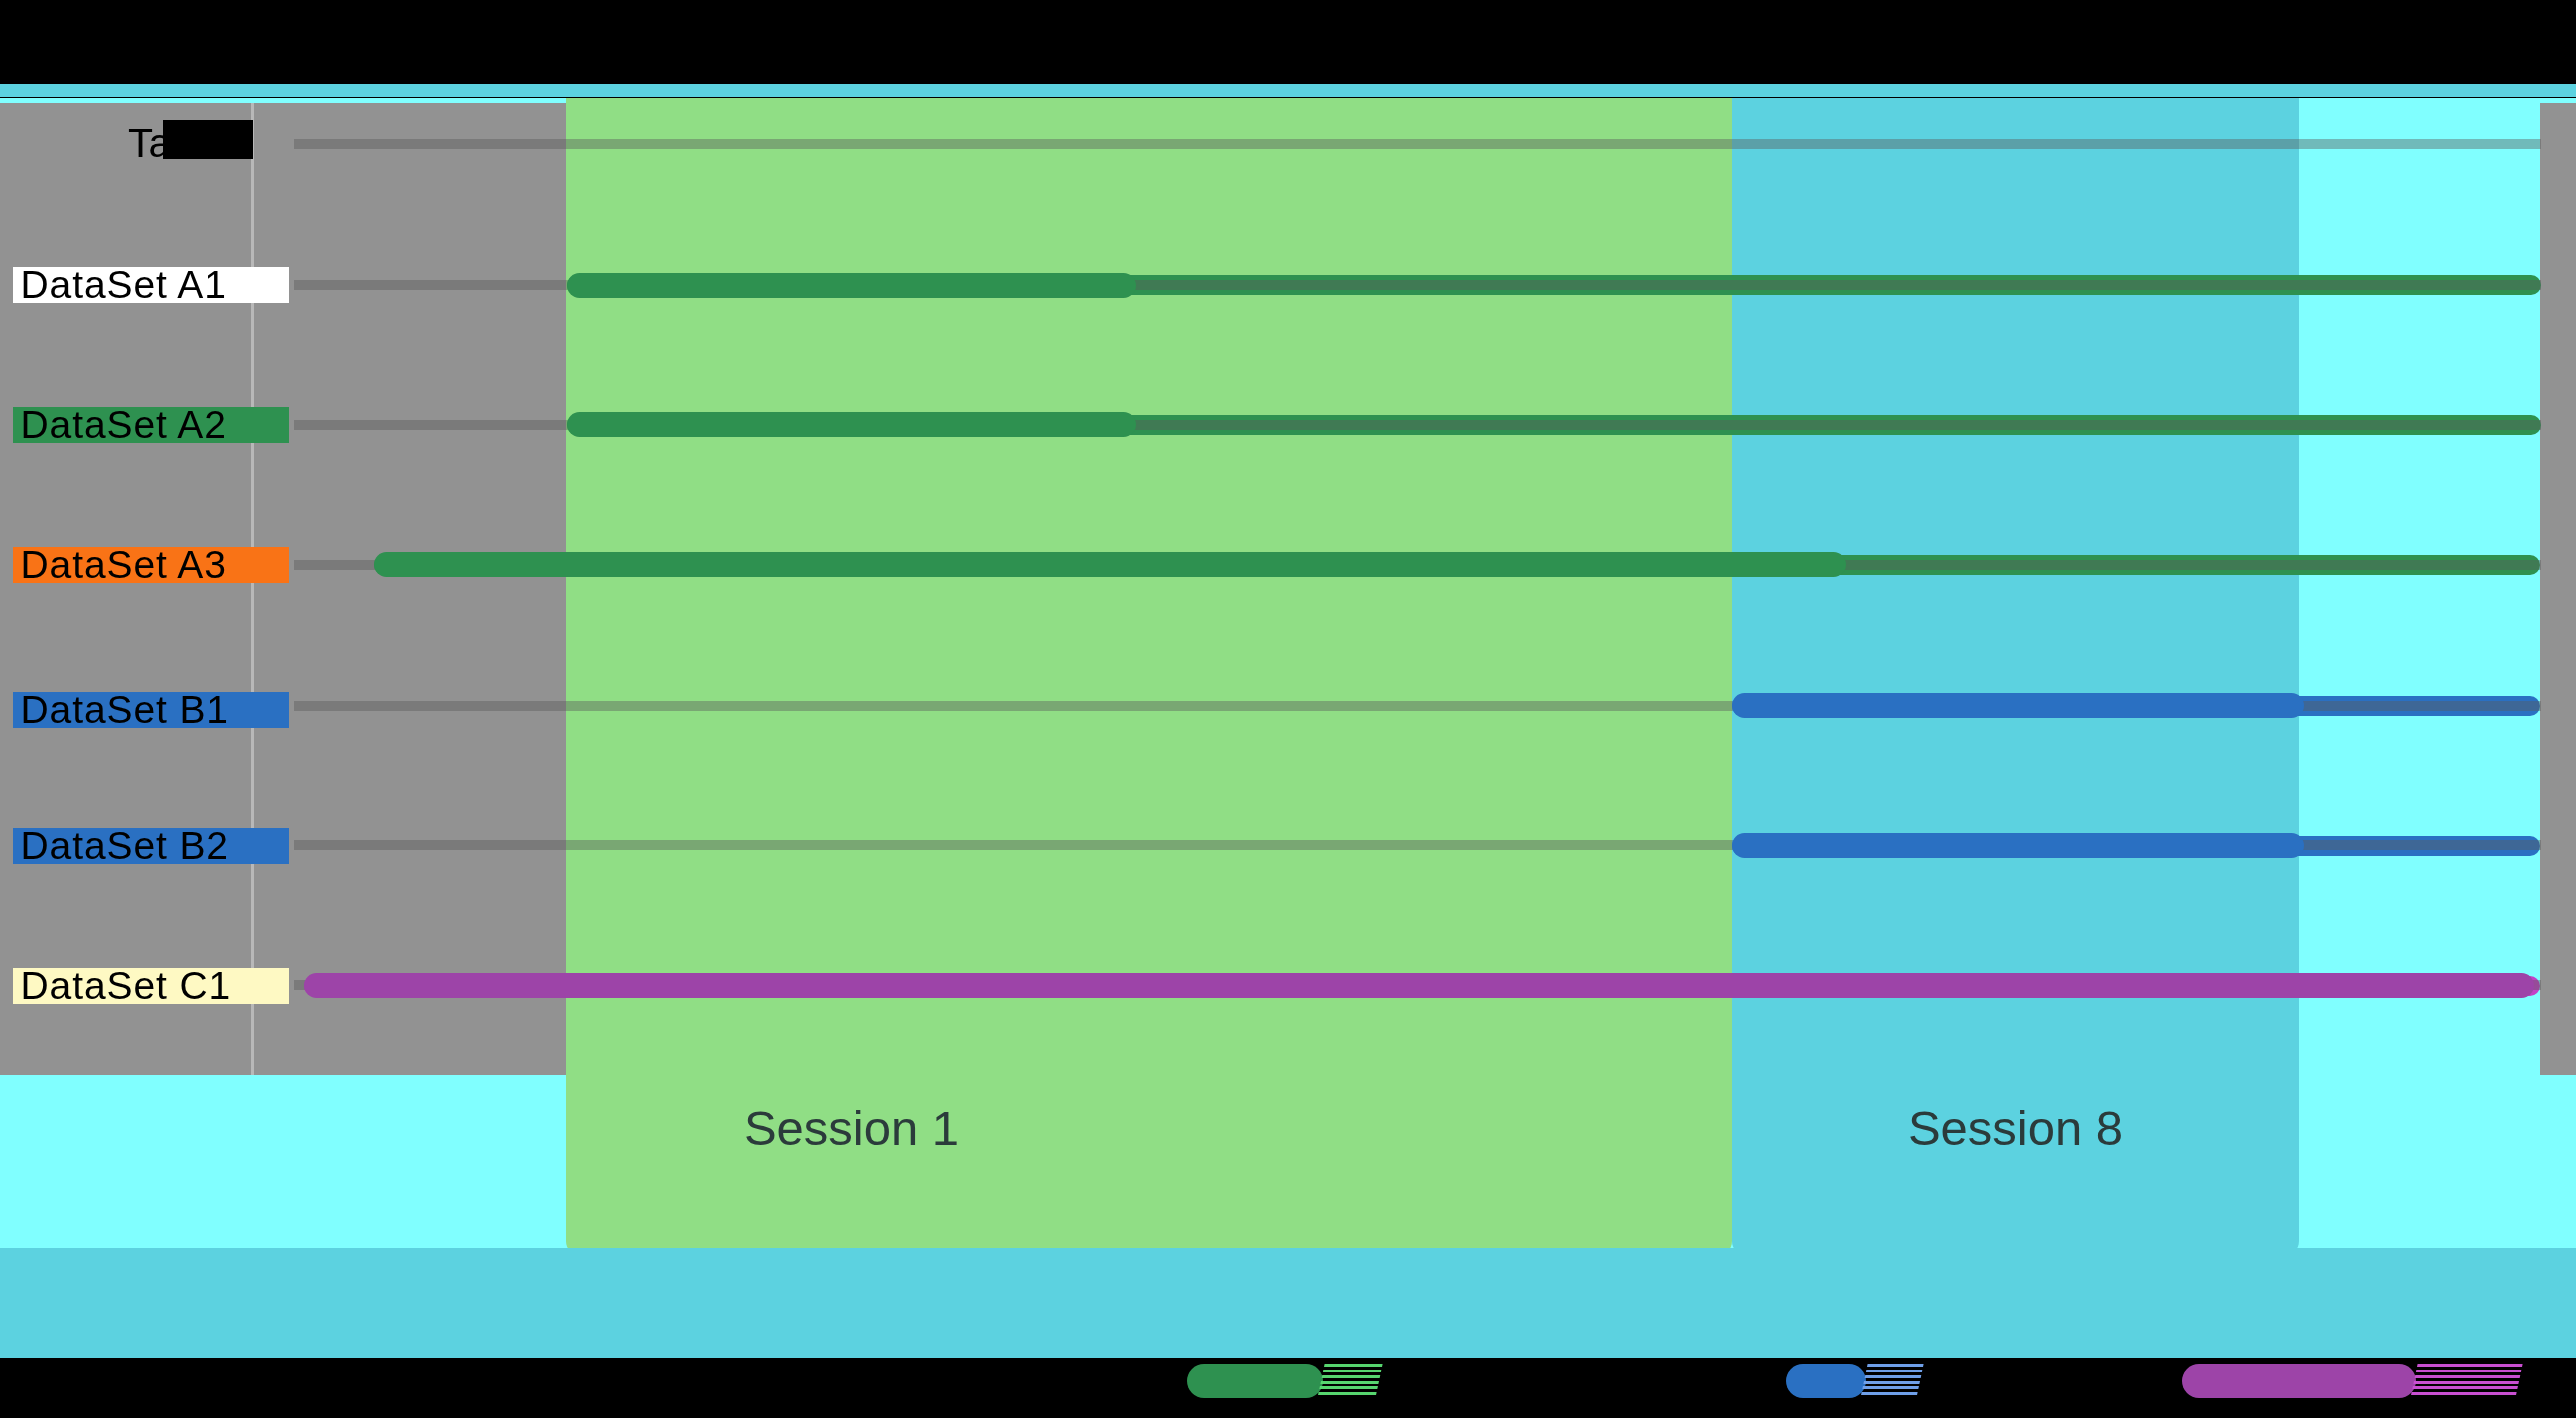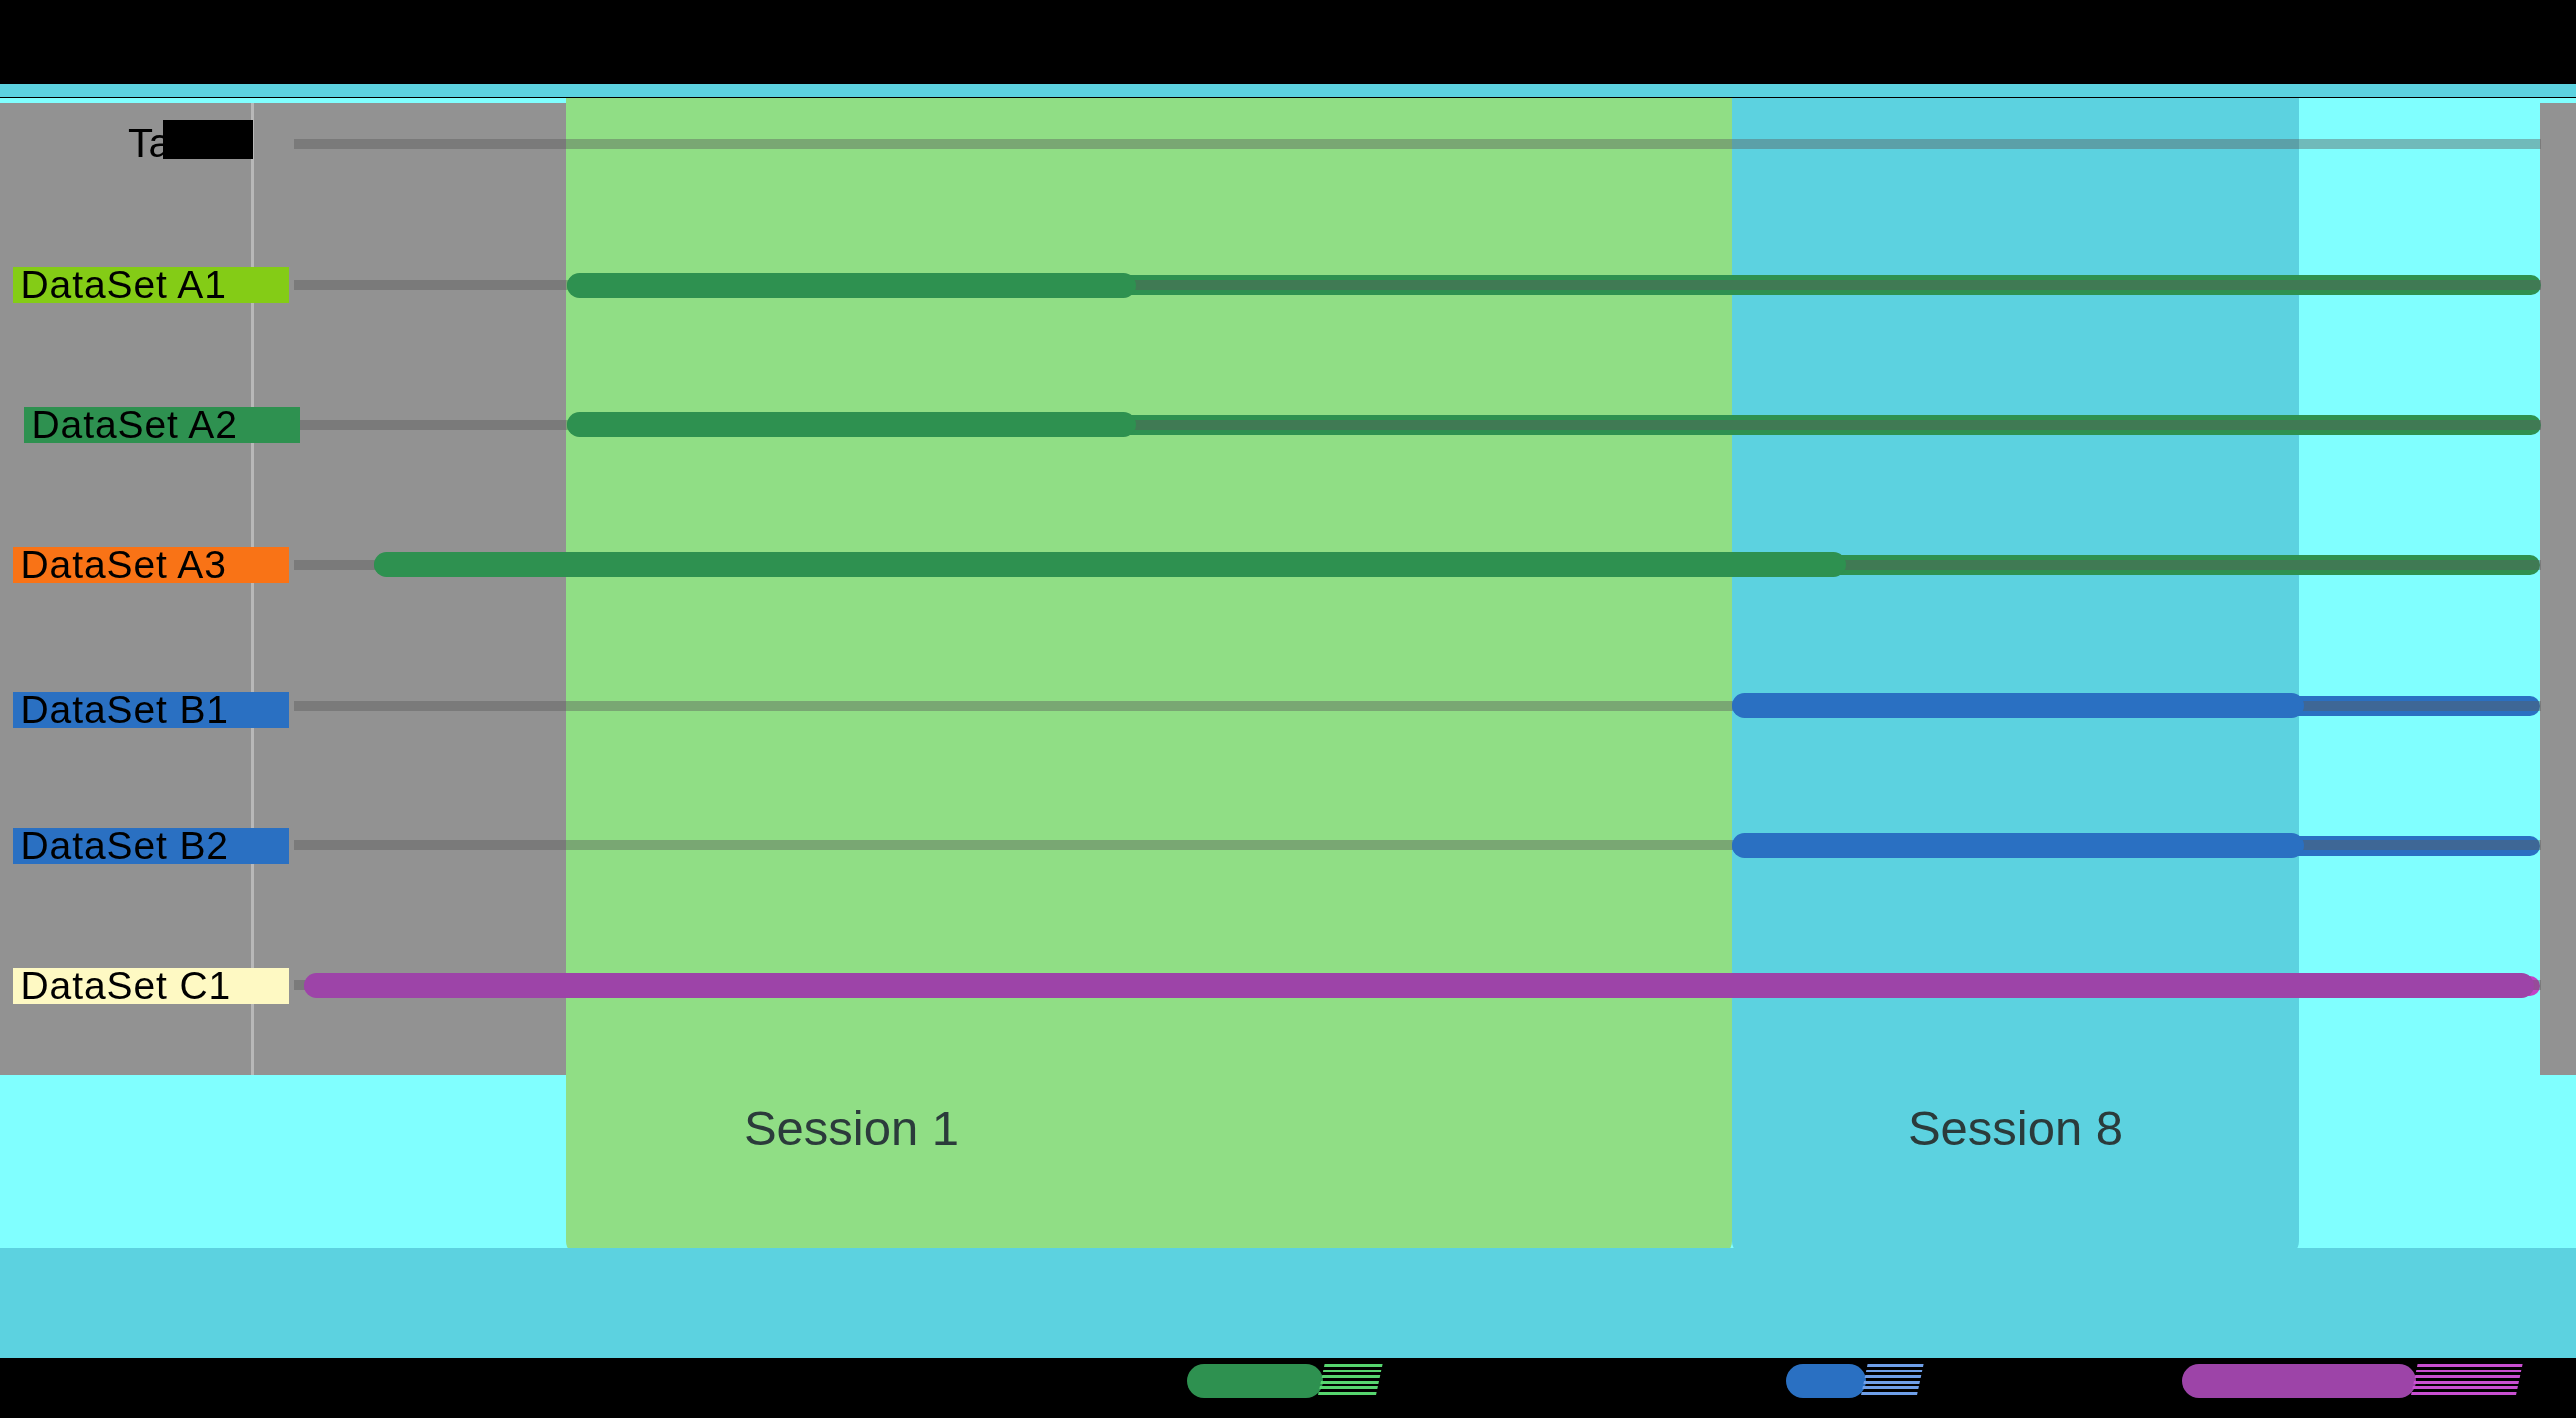--- a/index.html
+++ b/index.html
@@ -61,7 +61,7 @@
     <div class="abs row-underlay" style="left: 567px; top: 275px; width: 1974px; background: rgb(46, 145, 80);"></div>
     <div class="abs row-line" style="left: 294px; top: 280px; width: 2247px; background: rgba(90, 90, 90, 0.42);"></div>
     <div class="abs task-bar" style="left: 567px; top: 273px; width: 569px; background: rgb(46, 145, 80);"></div>
-    <div class="abs row-label" style="top: 267px; background: #84cc16; color: rgb(0, 0, 0);">DataSet A1</div>
+    <div class="abs row-label" style="top: 267px; background: #ffffff; color: rgb(0, 0, 0);">DataSet A1</div>
     <div class="abs row-underlay" style="left: 567px; top: 415px; width: 1974px; background: rgb(46, 145, 80);"></div>
     <div class="abs row-line" style="left: 294px; top: 420px; width: 2247px; background: rgba(90, 90, 90, 0.42);"></div>
     <div class="abs task-bar" style="left: 567px; top: 412px; width: 569px; background: rgb(46, 145, 80);"></div>

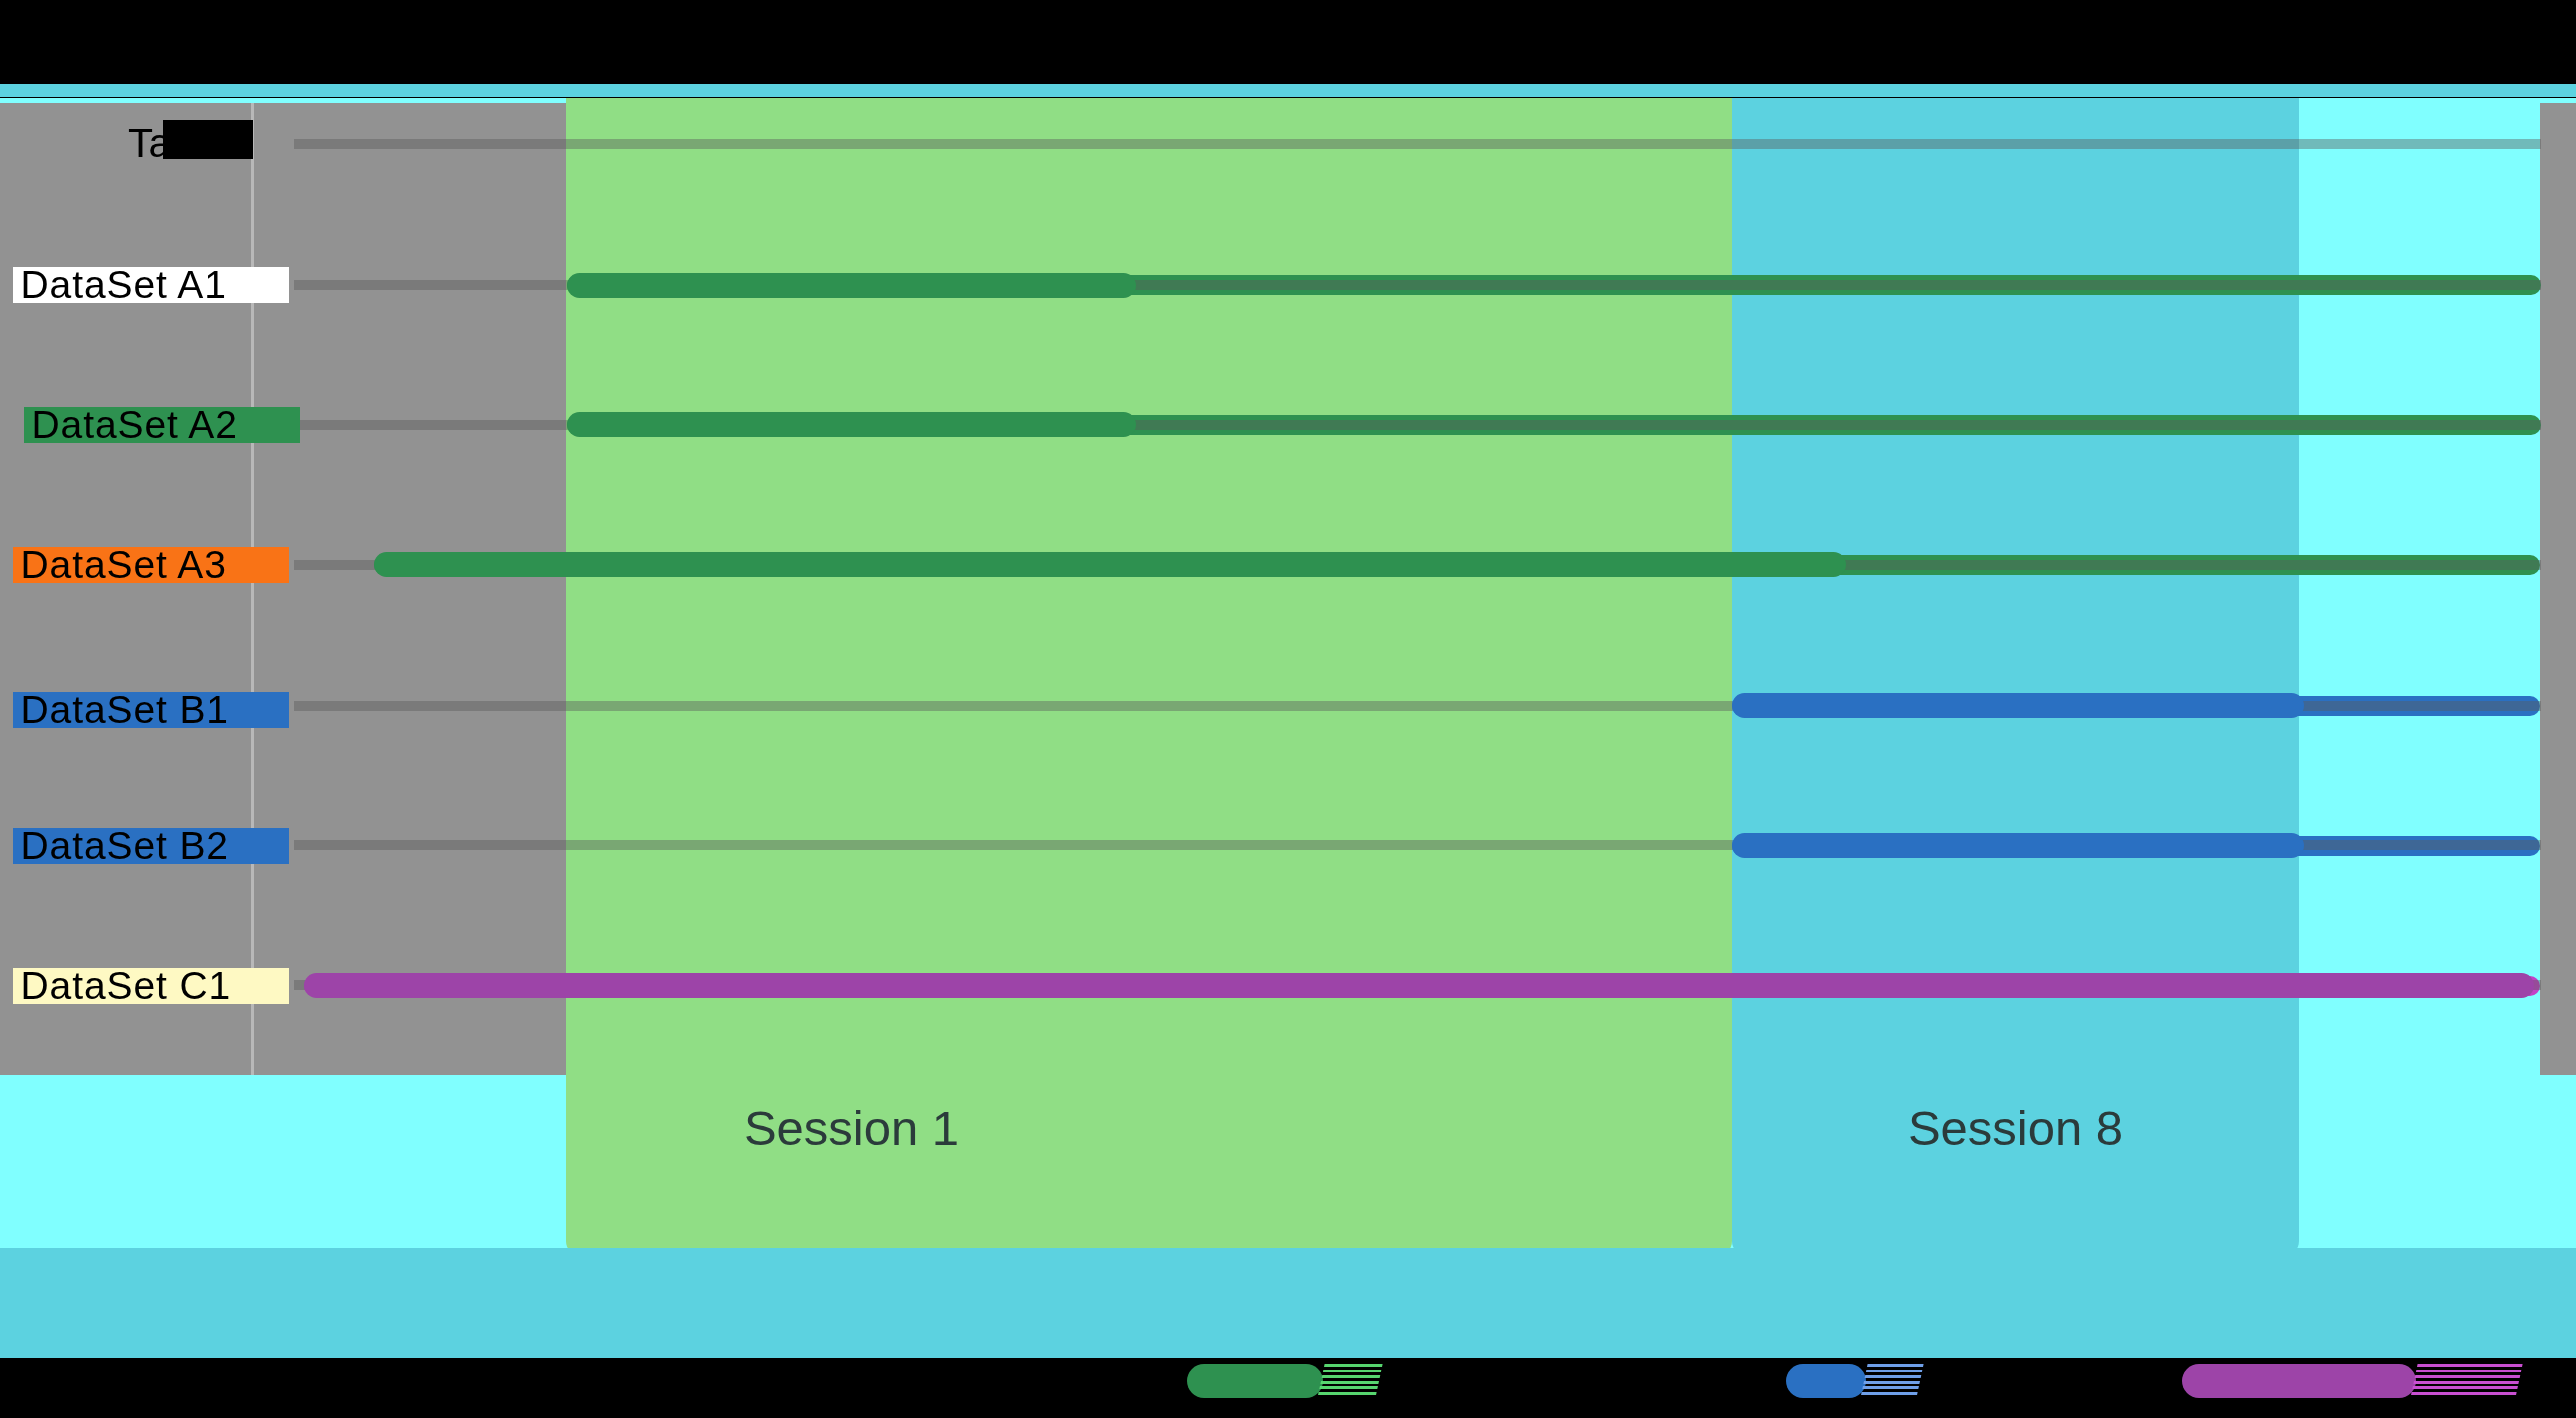--- a/index.html
+++ b/index.html
@@ -65,7 +65,7 @@
     <div class="abs row-underlay" style="left: 567px; top: 415px; width: 1974px; background: rgb(46, 145, 80);"></div>
     <div class="abs row-line" style="left: 294px; top: 420px; width: 2247px; background: rgba(90, 90, 90, 0.42);"></div>
     <div class="abs task-bar" style="left: 567px; top: 412px; width: 569px; background: rgb(46, 145, 80);"></div>
-    <div class="abs row-label" style="top: 407px; background: rgb(46, 145, 80); color: rgb(0, 0, 0); margin-left: 11px;">DataSet A2</div>
+    <div class="abs row-label" style="top: 407px; background: rgb(46, 145, 80); color: rgb(0, 0, 0);">DataSet A2</div>
     <div class="abs row-underlay" style="left: 374px; top: 555px; width: 2166px; background: rgb(46, 145, 80);"></div>
     <div class="abs row-line" style="left: 294px; top: 560px; width: 2247px; background: rgba(90, 90, 90, 0.42);"></div>
     <div class="abs task-bar" style="left: 374px; top: 552px; width: 1472px; background: rgb(46, 145, 80);"></div>

